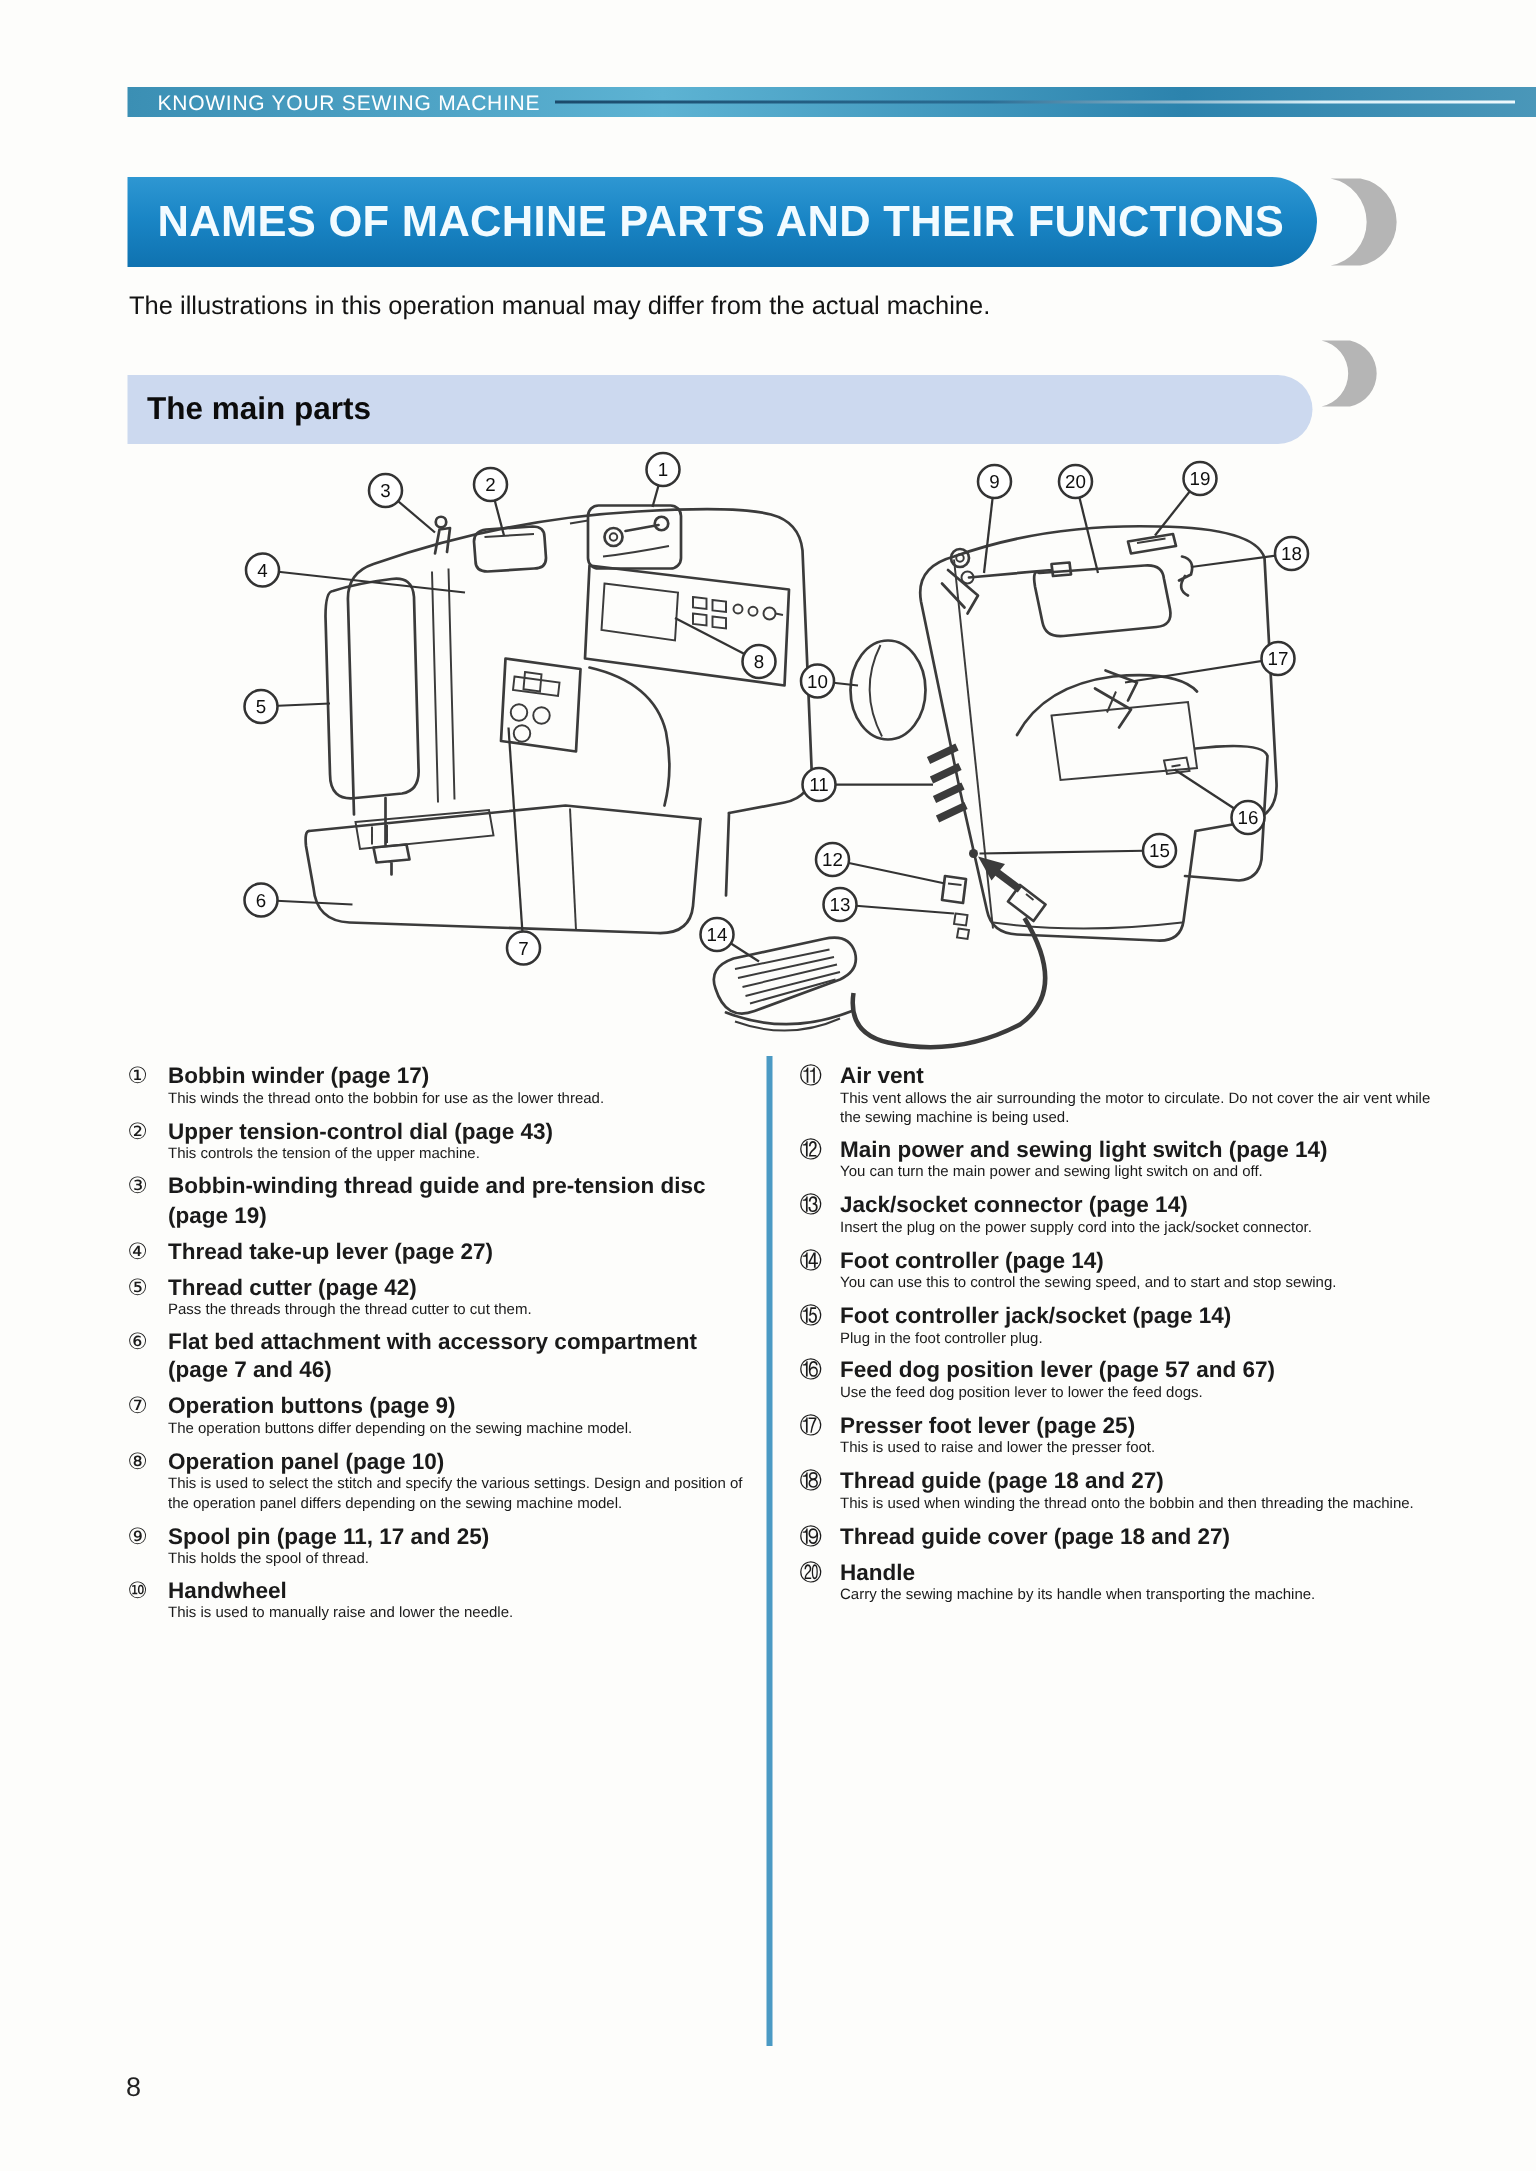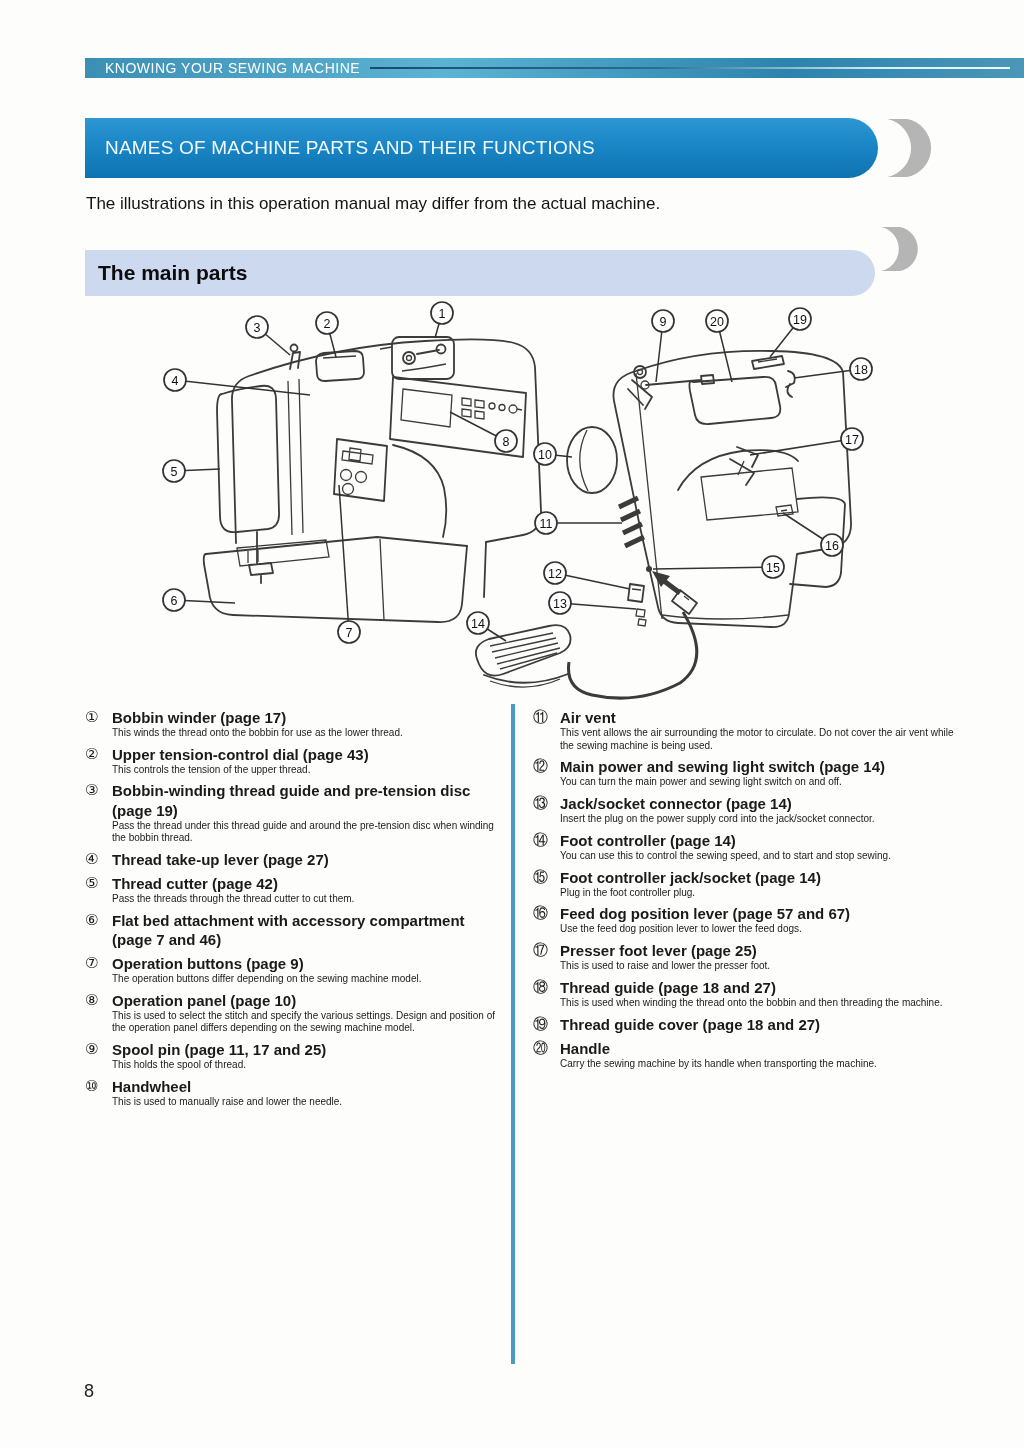--- a/index.html
+++ b/index.html
@@ -33,7 +33,7 @@
     border-radius:0 30px 30px 0;
     display:flex;align-items:center;padding-left:20px;box-sizing:border-box;
   }
-  .title-banner-text{color:#f2fbff;font-size:19px;font-weight:normal;letter-spacing:.2px;}
+  .title-banner-text{color:#f2fbff;font-size:29px;font-weight:bold;letter-spacing:.2px;}
   .crescent{position:absolute;}
   
   .note{position:absolute;left:86px;top:194px;font-size:17px;color:#141414;}

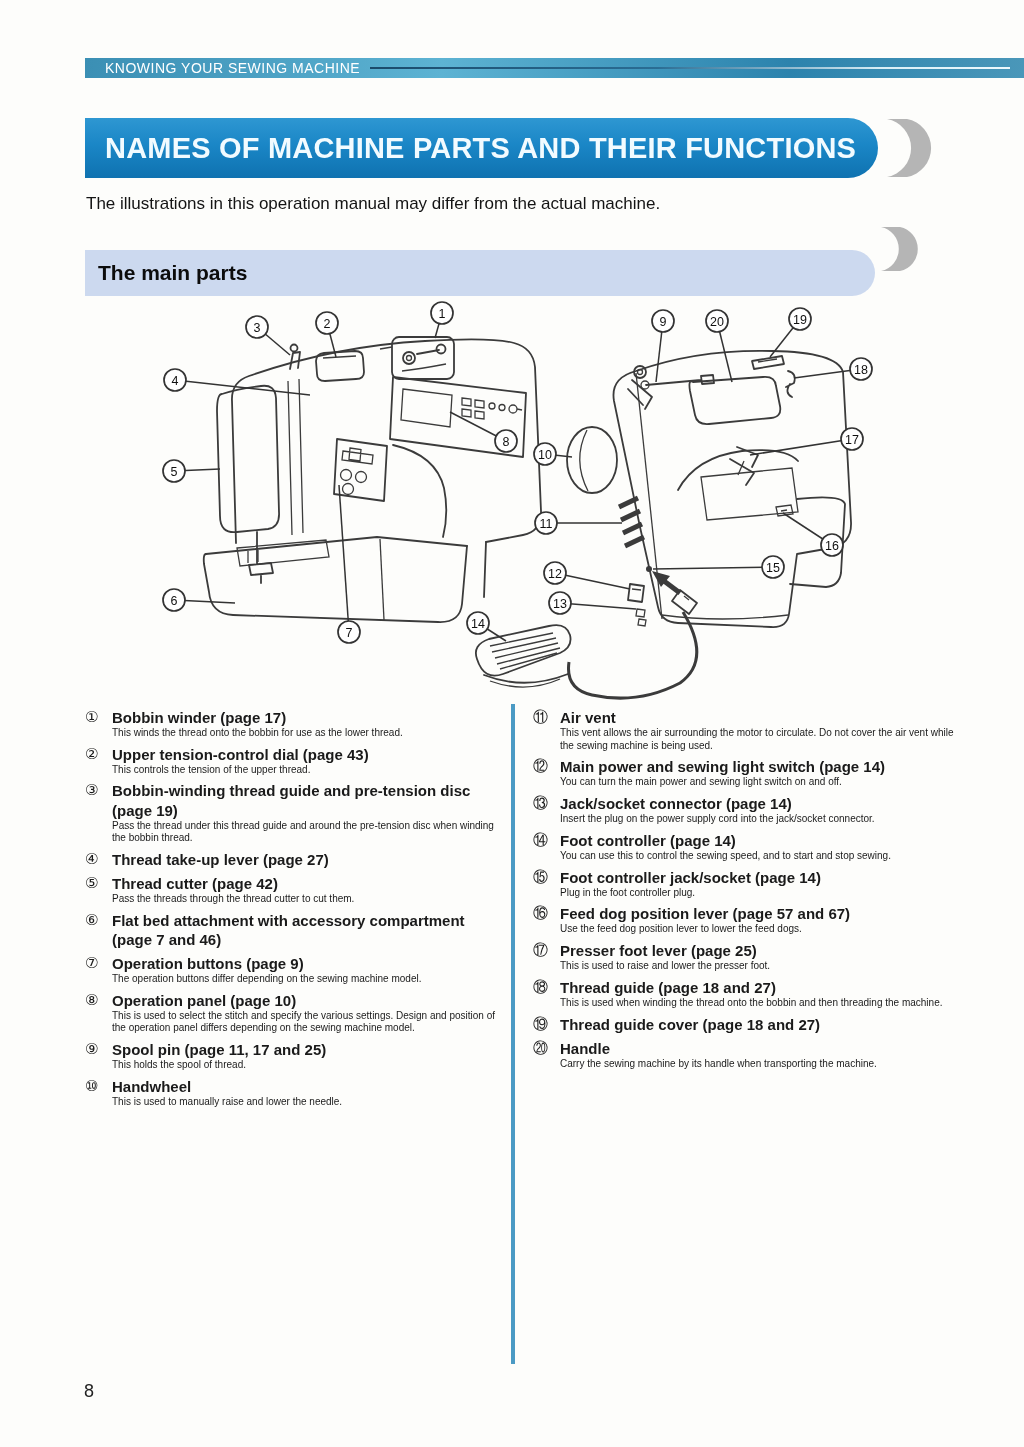--- a/index.html
+++ b/index.html
@@ -244,7 +244,7 @@
     <div class="part">
       <span class="part-num">②</span>
       <div class="part-title">Upper tension-control dial (page 43)</div>
-      <div class="part-desc">This controls the tension of the upper thread.</div>
+      <div class="part-desc">This controls the tension of the upper machine.</div>
     </div>
 
     <div class="part">

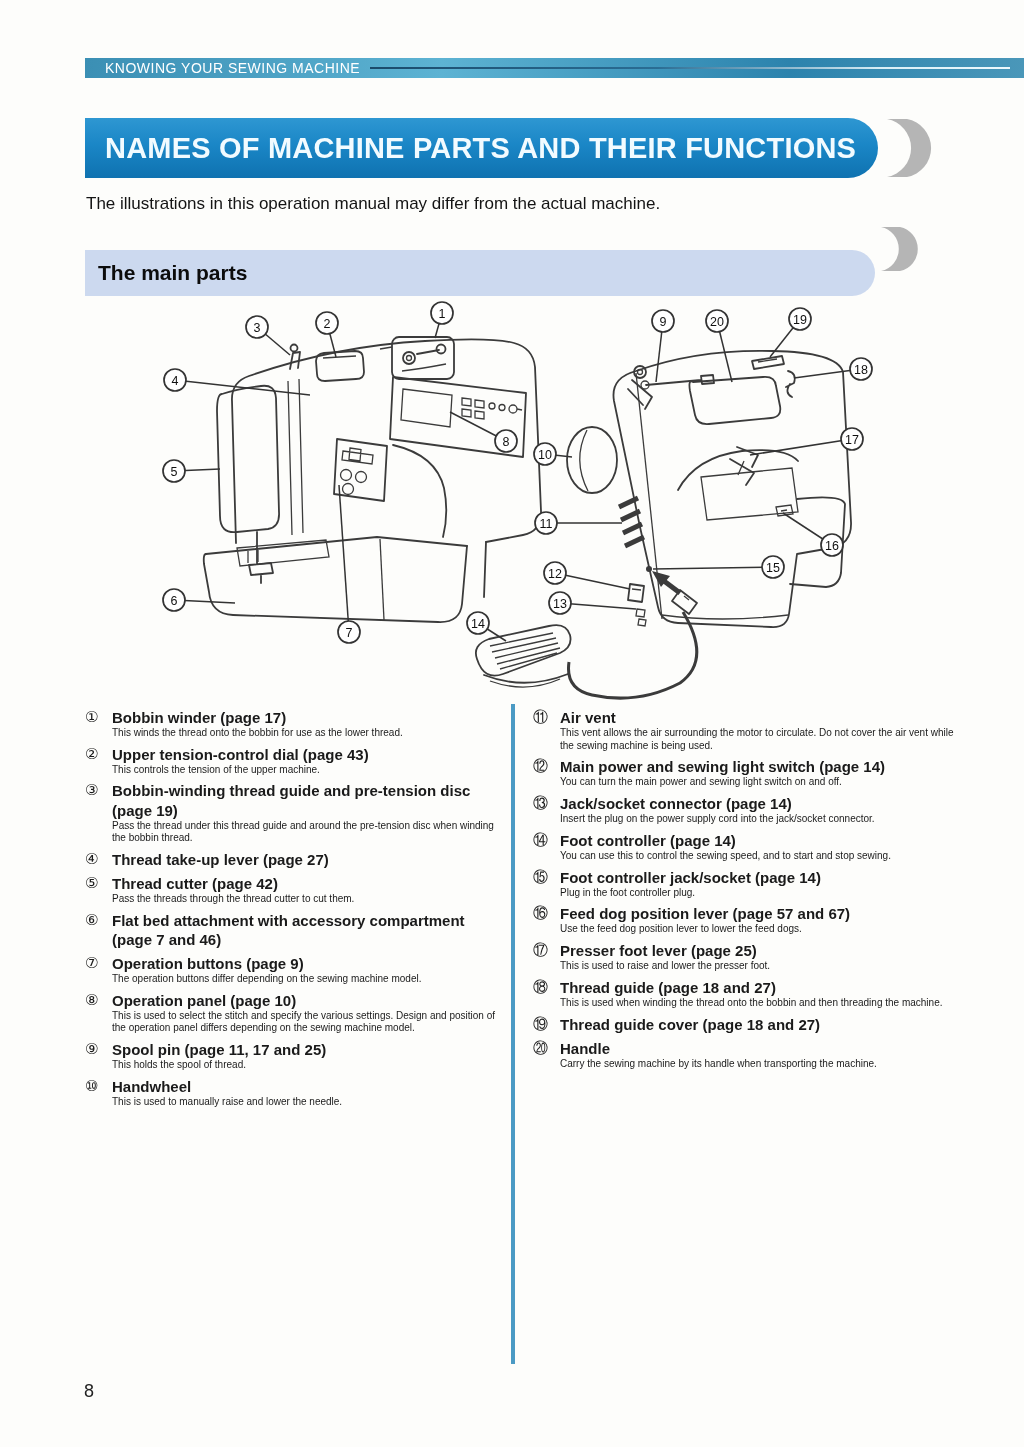--- a/index.html
+++ b/index.html
@@ -250,7 +250,6 @@
     <div class="part">
       <span class="part-num">③</span>
       <div class="part-title">Bobbin-winding thread guide and pre-tension disc (page 19)</div>
-      <div class="part-desc">Pass the thread under this thread guide and around the pre-tension disc when winding the bobbin thread.</div>
     </div>
 
     <div class="part">

